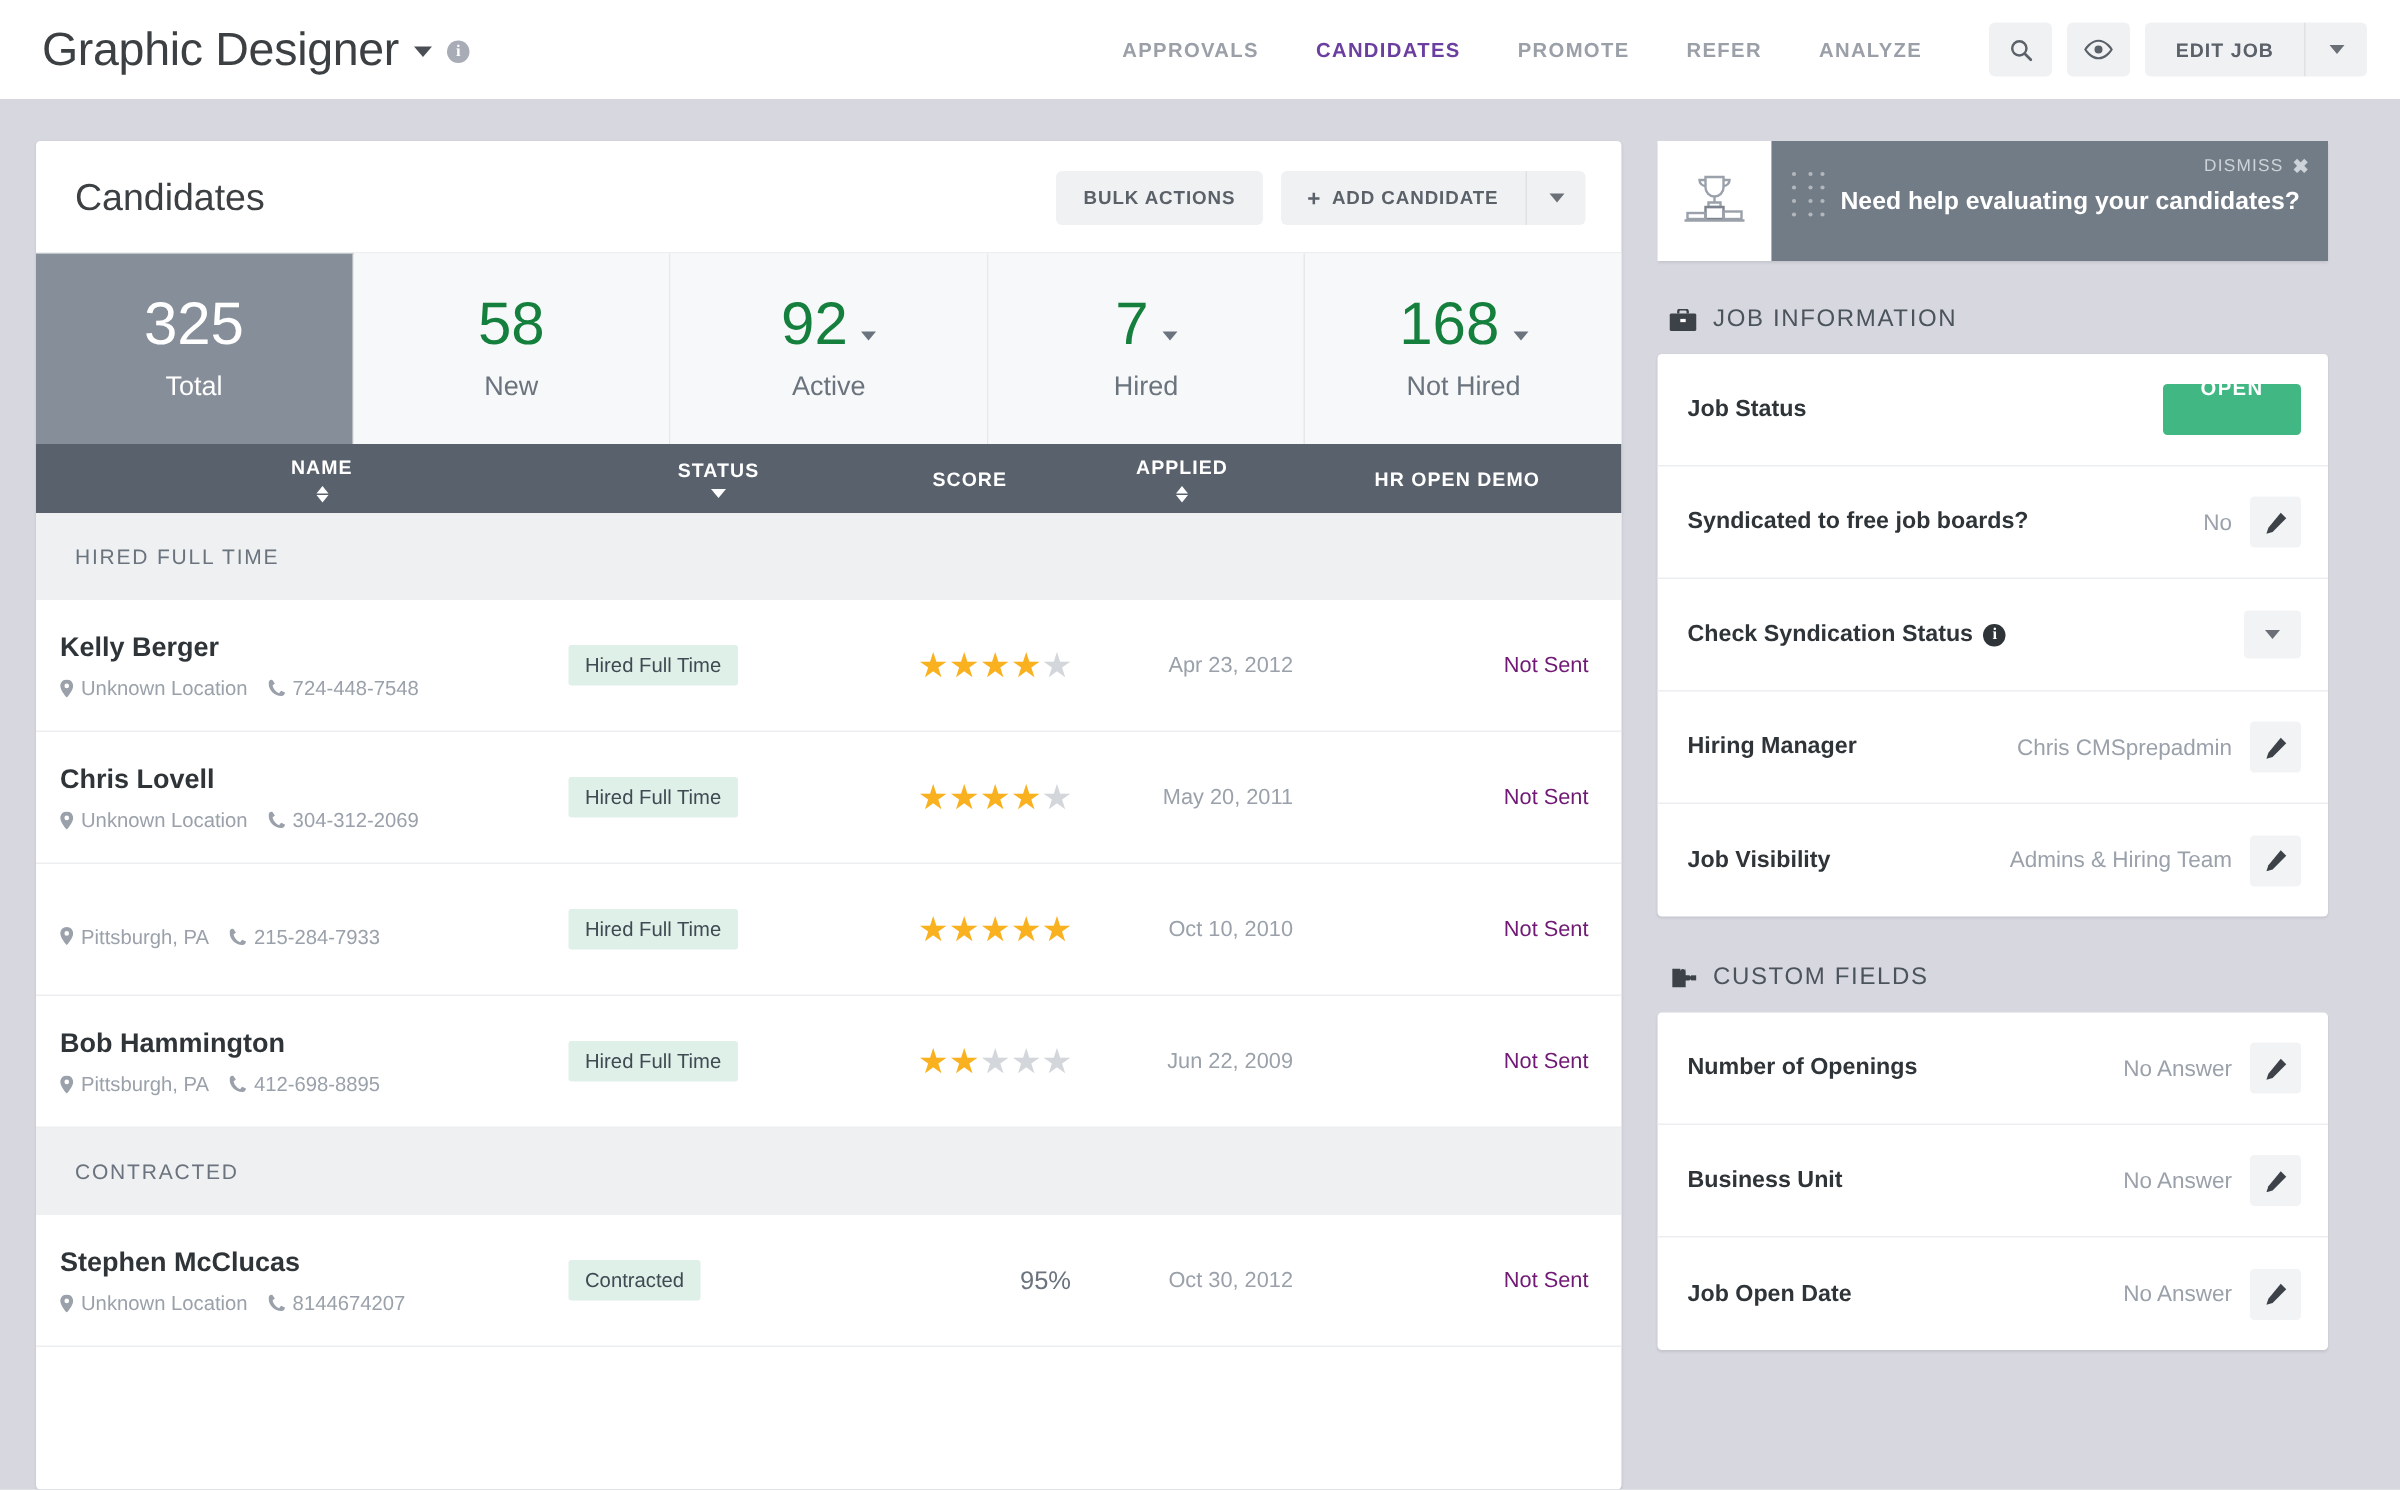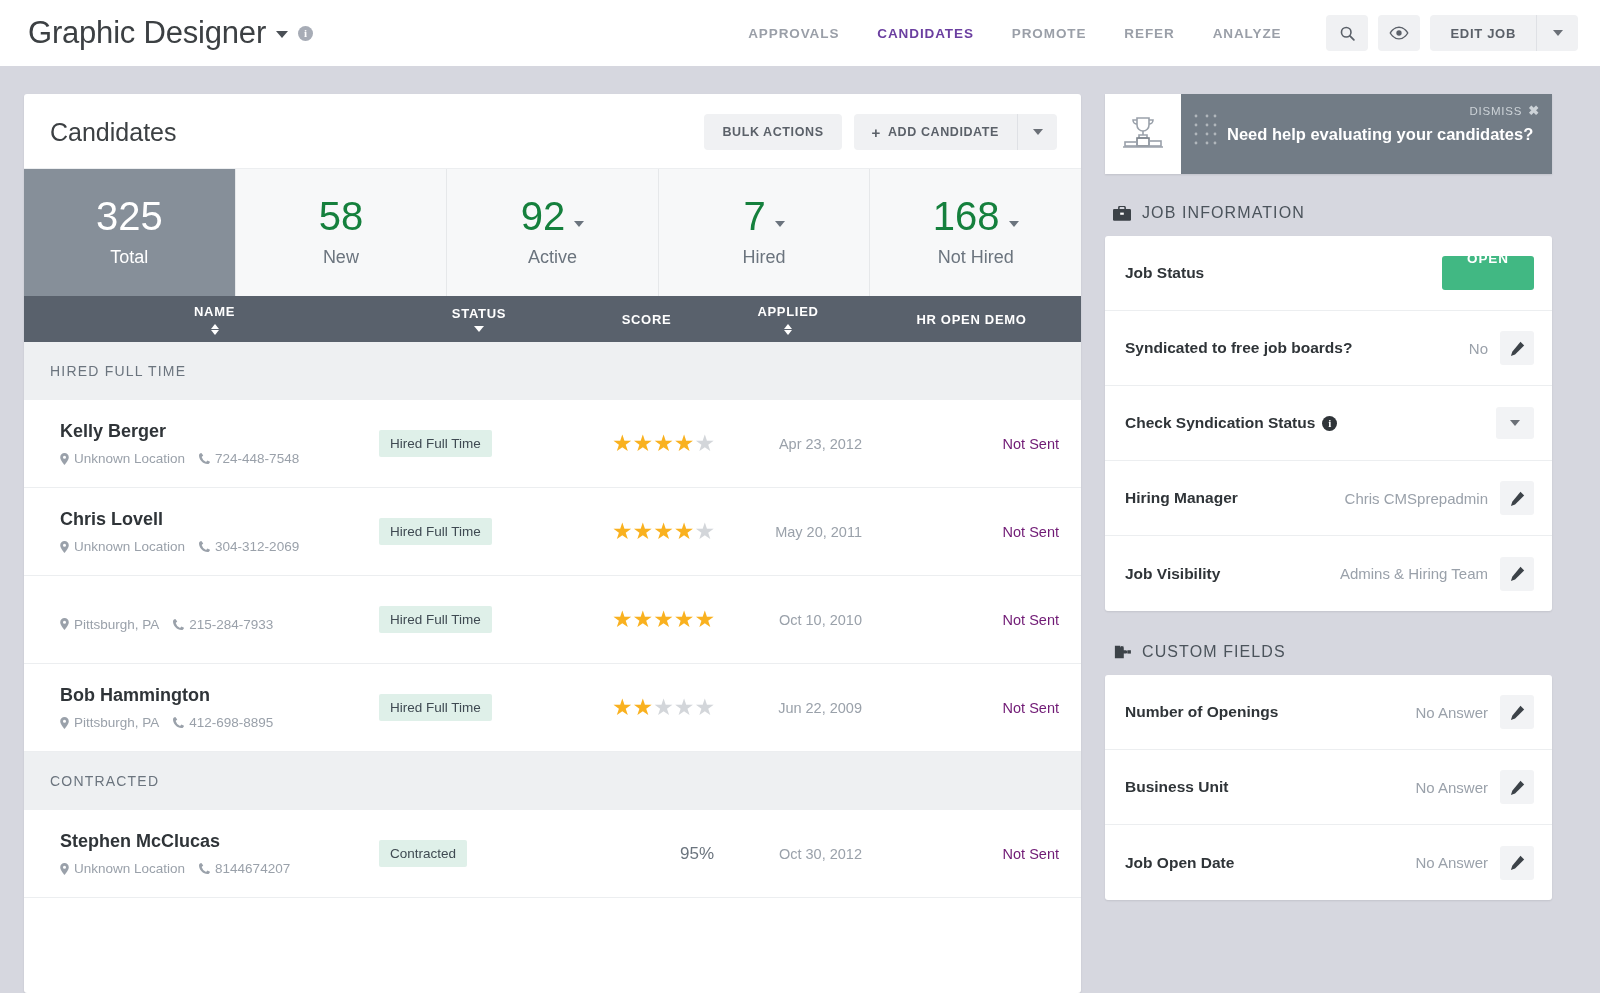--- a/index.html
+++ b/index.html
@@ -168,7 +168,7 @@
     display: flex; align-items: center; min-height: 88px;
     border-bottom: 1px solid #eceef0; background: #fff;
   }
-  .cell.c-name   { width: 355px; padding-left: 36px; }
+  .cell.c-name   { width: 355px; padding-left: 16px; }
   .cell.c-status { width: 200px; }
   .cell.c-score  { width: 135px; text-align: right; }
   .cell.c-applied{ width: 170px; text-align: right; padding-right: 22px; }

